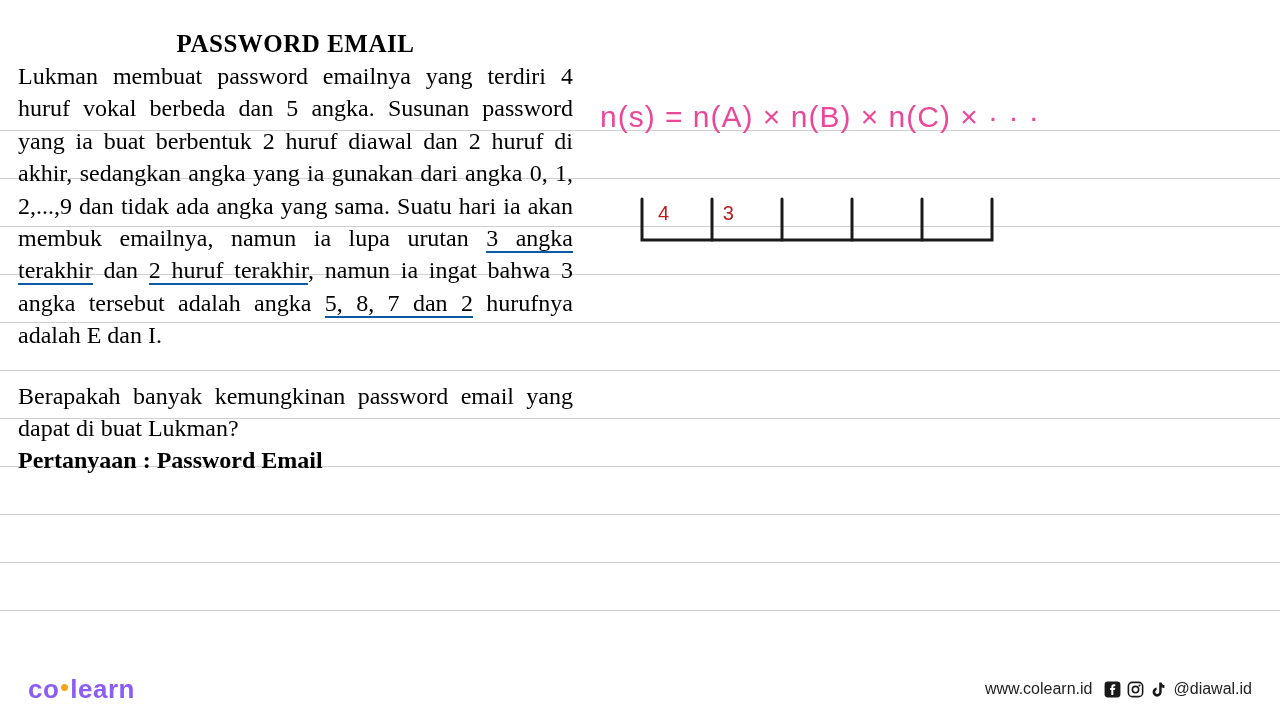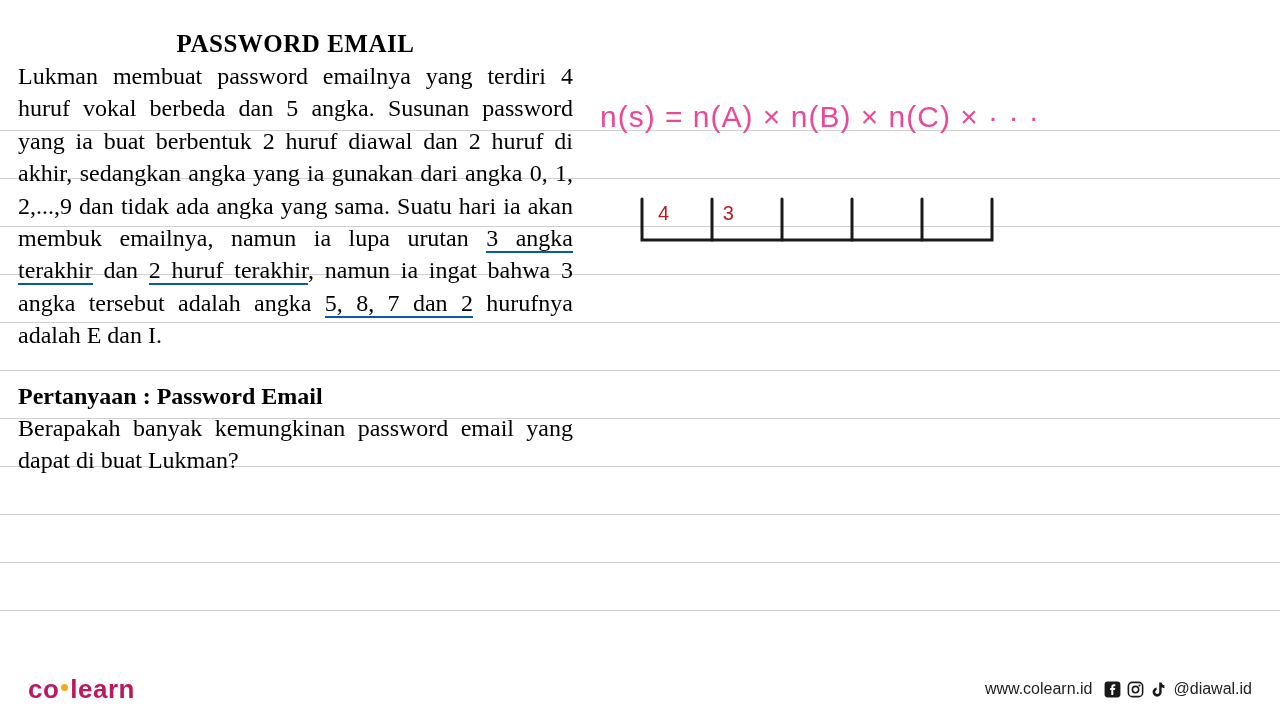--- a/index.html
+++ b/index.html
@@ -178,10 +178,10 @@
     <span>Lukman membuat password emailnya yang terdiri 4 huruf vokal berbeda dan 5 angka. Susunan password yang ia buat berbentuk 2 huruf diawal dan 2 huruf di akhir, sedangkan angka yang ia gunakan dari angka 0, 1, 2,...,9 dan tidak ada angka yang sama. Suatu hari ia akan membuk emailnya, namun ia lupa urutan </span><span class="underline-blue">3 angka terakhir</span><span> dan </span><span class="underline-blue">2 huruf terakhir</span><span>, namun ia ingat bahwa 3 angka tersebut adalah angka </span><span class="underline-blue">5, 8, 7 dan 2</span><span> hurufnya adalah E dan I.</span>
   </div>
   <div class="question-block">
+    <div>Berapakah banyak kemungkinan password email yang dapat di buat Lukman?</div>
     <div>
       <span class="q-label">Pertanyaan</span><span class="q-label"> : </span><span class="q-title">Password Email</span>
     </div>
-    <div>Berapakah banyak kemungkinan password email yang dapat di buat Lukman?</div>
   </div>
 </div>
 

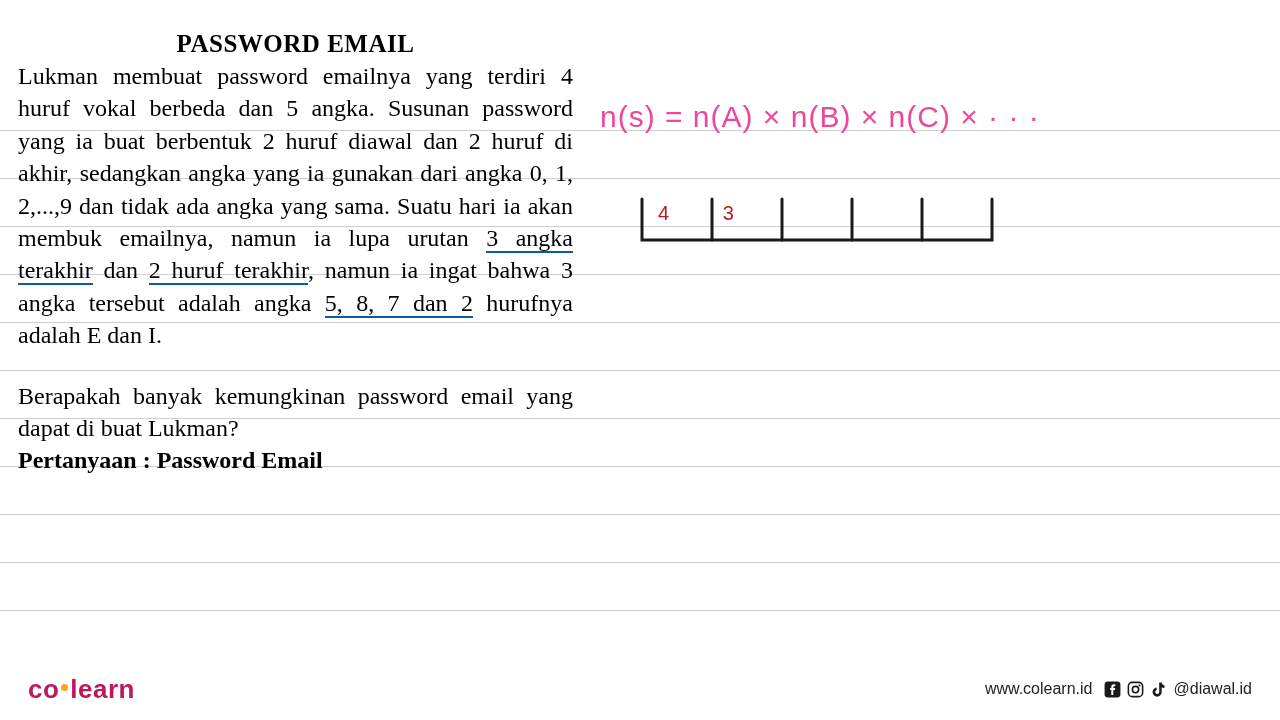--- a/index.html
+++ b/index.html
@@ -113,7 +113,7 @@
       font-family: -apple-system, BlinkMacSystemFont, 'Segoe UI', Arial, sans-serif;
     }
     .logo {
-      color: #be185d;
+      color: #8b5cf6;
       font-size: 26px;
       font-weight: 600;
       letter-spacing: 0.5px;

